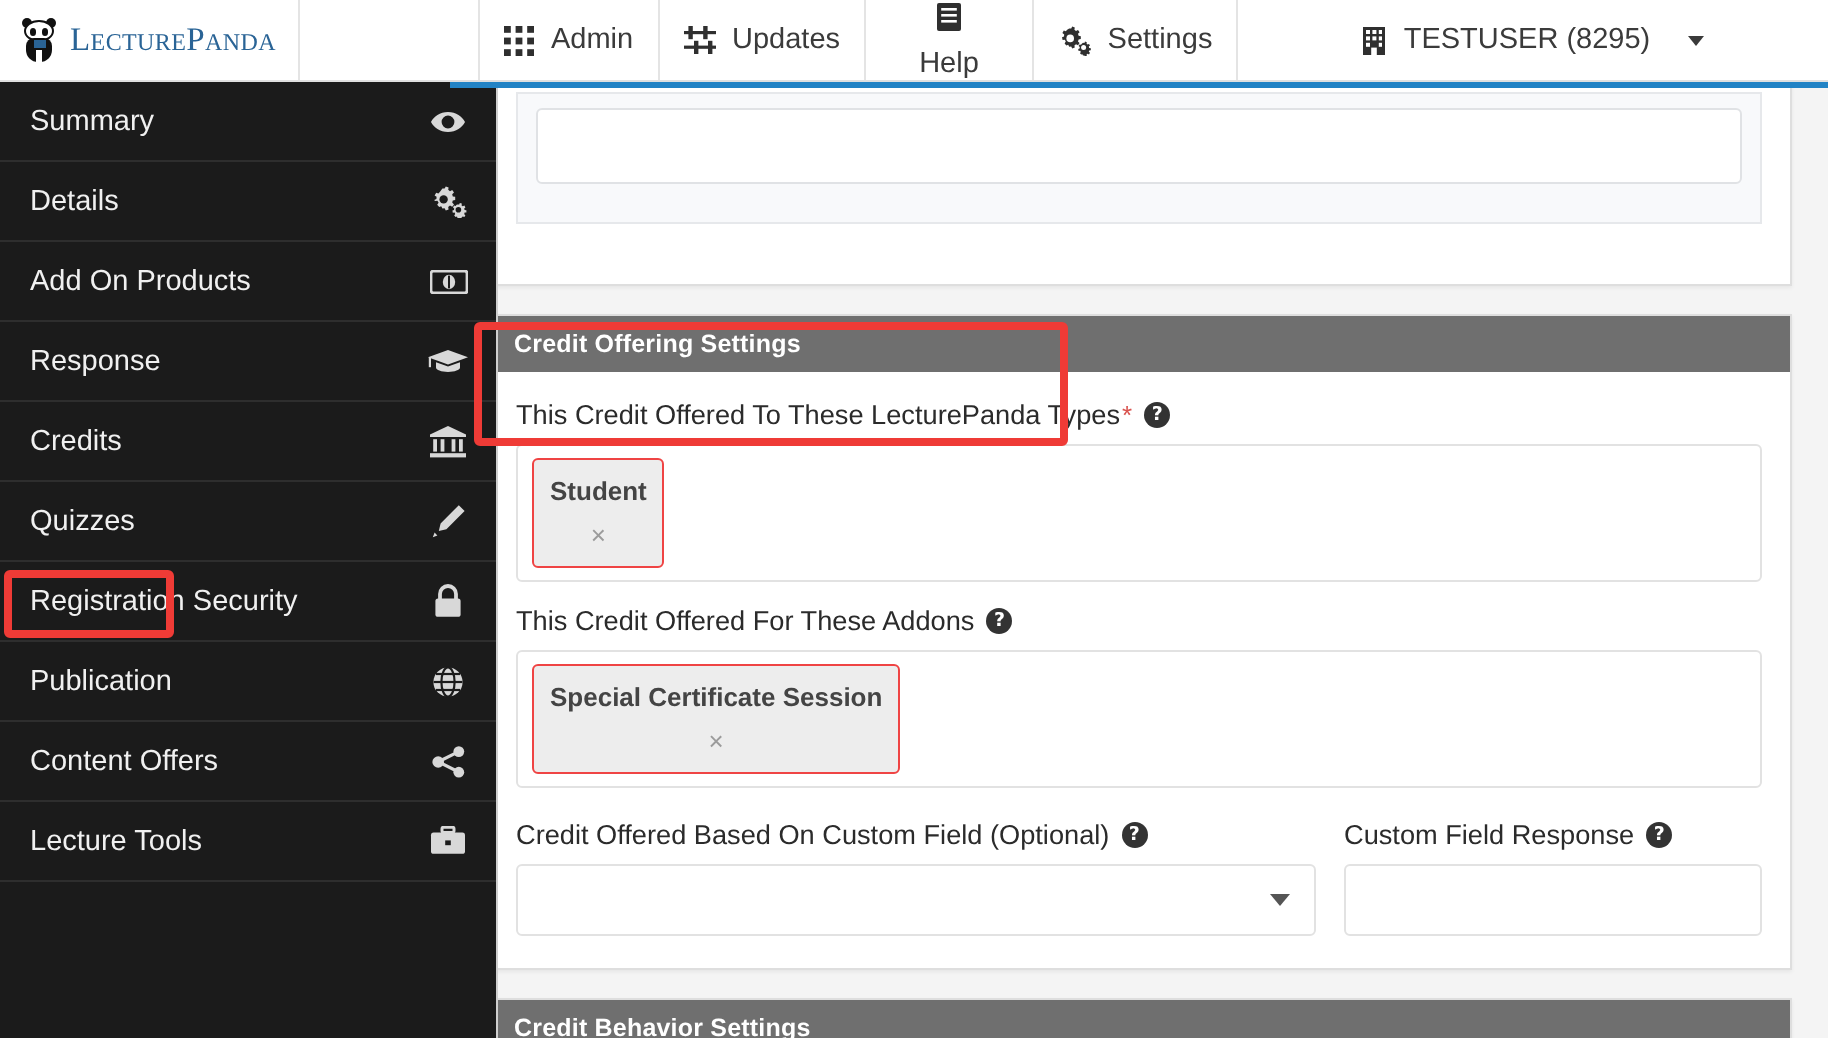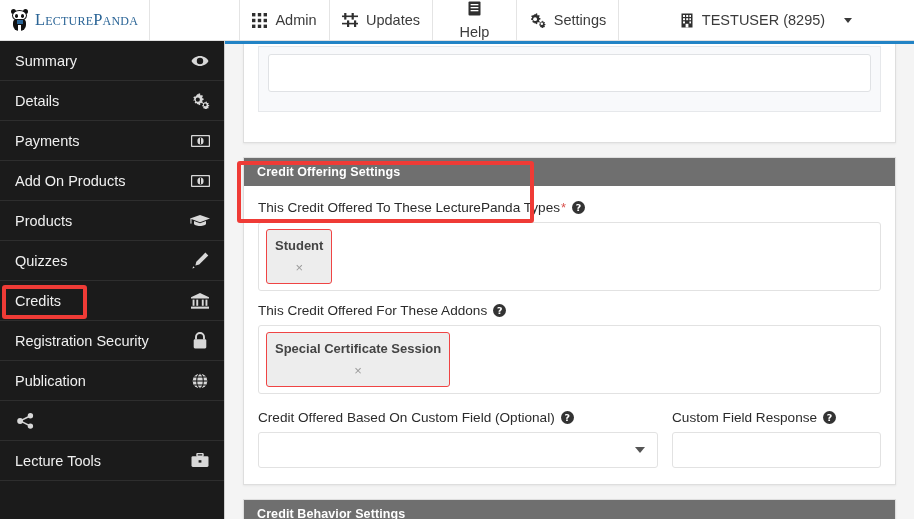--- a/index.html
+++ b/index.html
@@ -112,7 +112,7 @@
   .sidebar {
     position: absolute;
     top: 41px; left: 0;
-    width: 225px; height: 478px;
+    width: 249px; height: 478px;
     background: #1b1b1b;
     z-index: 30;
     border-right: 1px solid #cfcfcf;

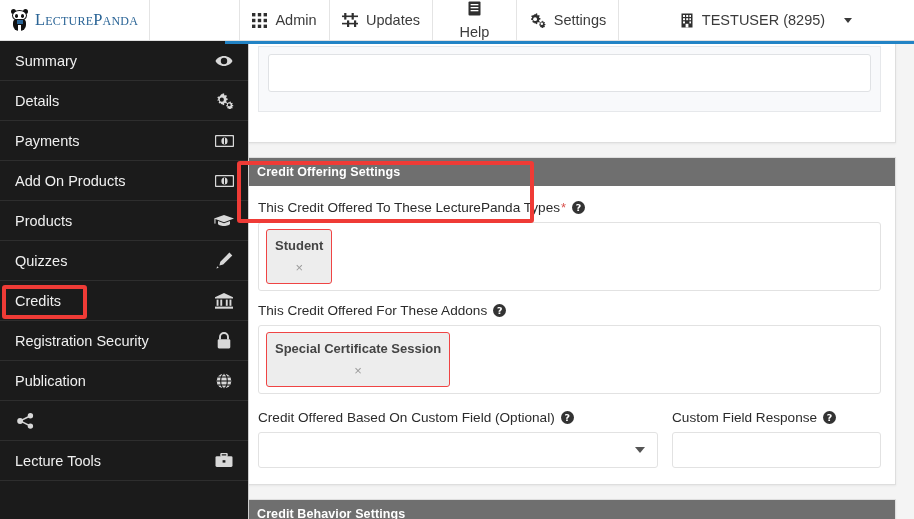--- a/index.html
+++ b/index.html
@@ -435,16 +435,6 @@
     </span>
   </div>
 
-  <div class="side-item">
-    <span class="side-label">Payments</span>
-    <span class="side-ico">
-      <svg width="19" height="12" viewBox="0 0 19 12">
-          <rect x="0.5" y="0.5" width="18" height="11" rx="1.2" fill="none" stroke="currentColor" stroke-width="1.4"></rect>
-          <ellipse cx="9.5" cy="6" rx="3.1" ry="3.6" fill="currentColor"></ellipse>
-          <rect x="9" y="2.8" width="1" height="6.4" fill="#1b1b1b"></rect>
-        </svg>
-    </span>
-  </div>
 
   <div class="side-item">
     <span class="side-label">Add On Products</span>

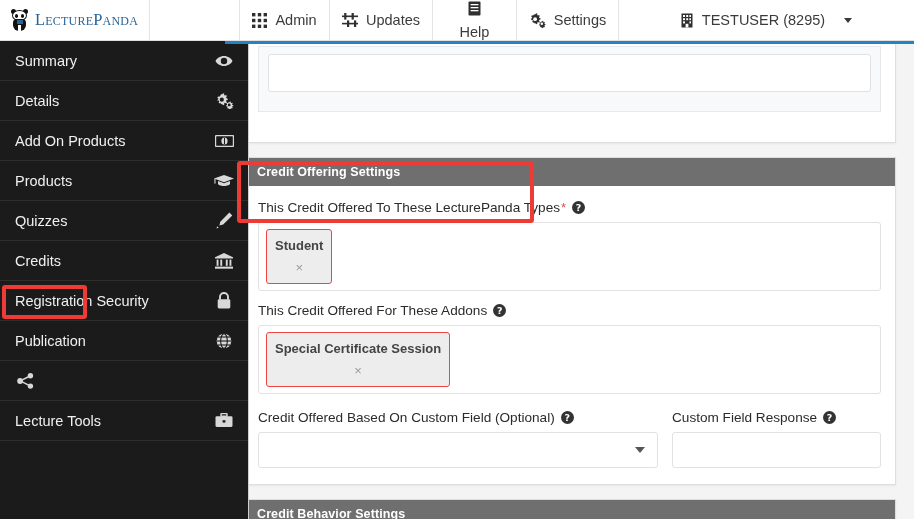--- a/index.html
+++ b/index.html
@@ -448,7 +448,7 @@
   </div>
 
   <div class="side-item">
-    <span class="side-label">Products</span>
+    <span class="side-label">Response</span>
     <span class="side-ico">
       <svg width="20" height="13" viewBox="0 0 20 13">
           <path fill="currentColor" d="M10 1L0 4.6l10 3.6 10-3.6L10 1z"></path>

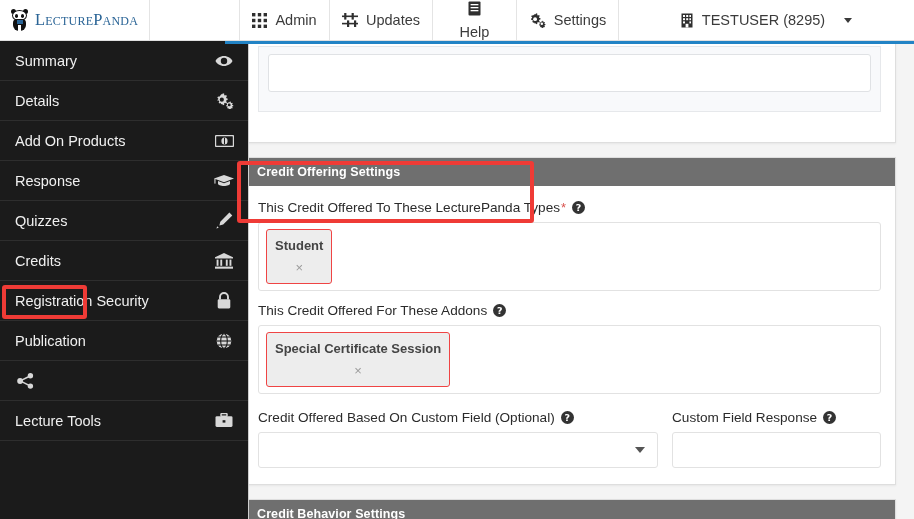--- a/index.html
+++ b/index.html
@@ -460,16 +460,6 @@
 
 
   <div class="side-item">
-    <span class="side-label">Quizzes</span>
-    <span class="side-ico">
-      <svg width="17" height="17" viewBox="0 0 17 17">
-          <path fill="currentColor" d="M13.4 0.6l2.9 2.9-9.1 9.1-3.8.9.9-3.8 9.1-9.1z"></path>
-          <path fill="currentColor" d="M1.3 14.3l-.9 2.3 2.3-.9-1.4-1.4z"></path>
-        </svg>
-    </span>
-  </div>
-
-  <div class="side-item">
     <span class="side-label">Credits</span>
     <span class="side-ico">
       <svg width="18" height="16" viewBox="0 0 18 16">
@@ -482,6 +472,16 @@
           <rect x="0" y="13.6" width="18" height="2.1"></rect>
         </g>
       </svg>
+    </span>
+  </div>
+
+  <div class="side-item">
+    <span class="side-label">Quizzes</span>
+    <span class="side-ico">
+      <svg width="17" height="17" viewBox="0 0 17 17">
+          <path fill="currentColor" d="M13.4 0.6l2.9 2.9-9.1 9.1-3.8.9.9-3.8 9.1-9.1z"></path>
+          <path fill="currentColor" d="M1.3 14.3l-.9 2.3 2.3-.9-1.4-1.4z"></path>
+        </svg>
     </span>
   </div>
 

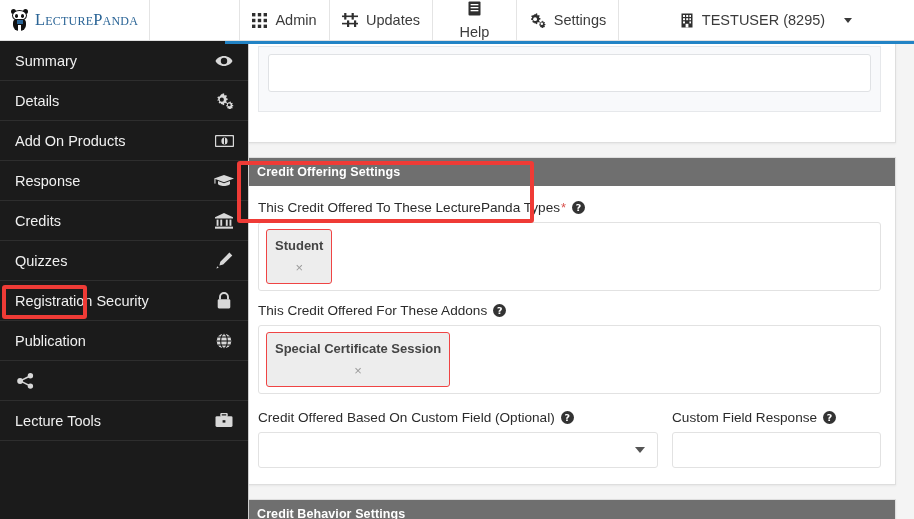--- a/index.html
+++ b/index.html
@@ -511,6 +511,7 @@
   </div>
 
   <div class="side-item">
+    <span class="side-label">Content Offers</span>
     <span class="side-ico">
       <svg width="17" height="16" viewBox="0 0 17 16">
           <g stroke="currentColor" stroke-width="1.6">

